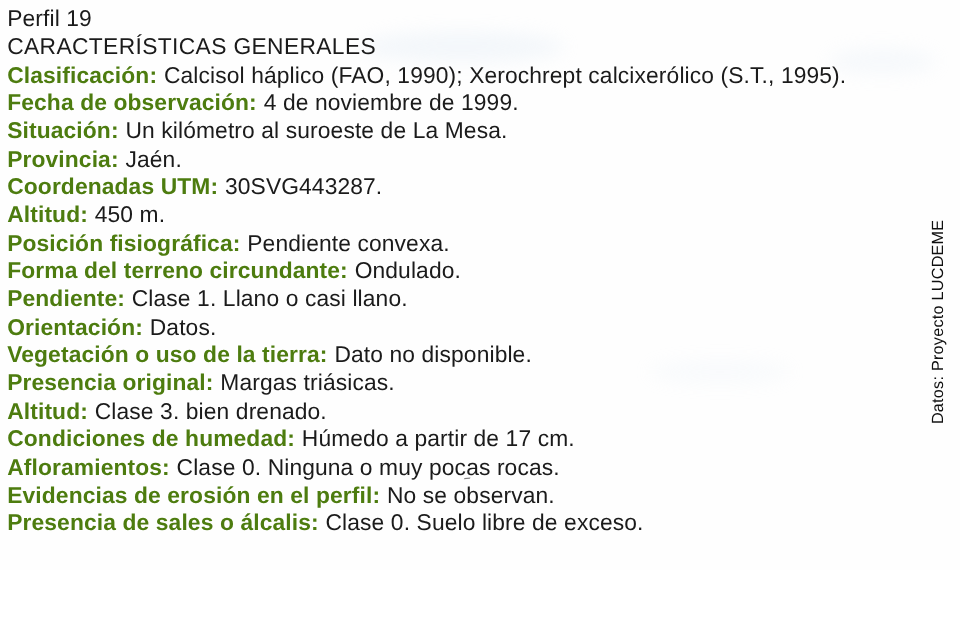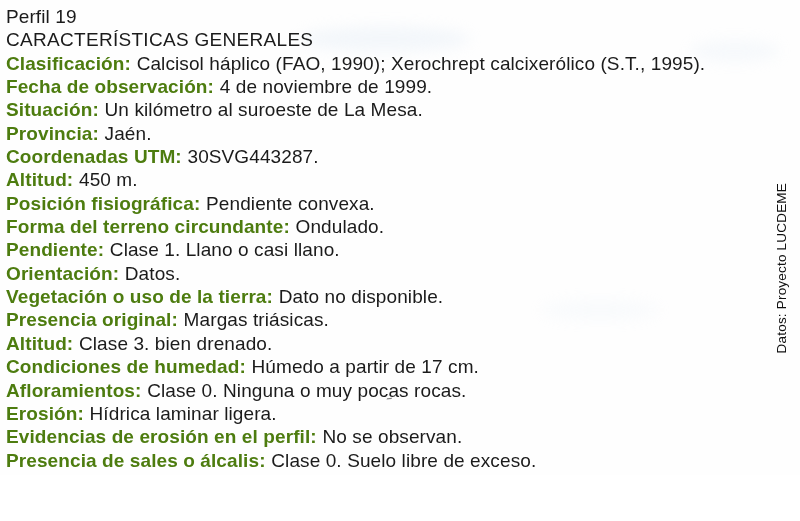--- a/index.html
+++ b/index.html
@@ -112,7 +112,6 @@
 
   <div class="line field"><span class="label">Afloramientos:</span><span class="value">Clase 0. Ninguna o muy pocas rocas.</span></div>
 
-  <div class="line field"><span class="label">Erosión:</span><span class="value">Hídrica laminar ligera.</span></div>
 
   <div class="line field"><span class="label">Evidencias de erosión en el perfil:</span><span class="value">No se observan.</span></div>
 

